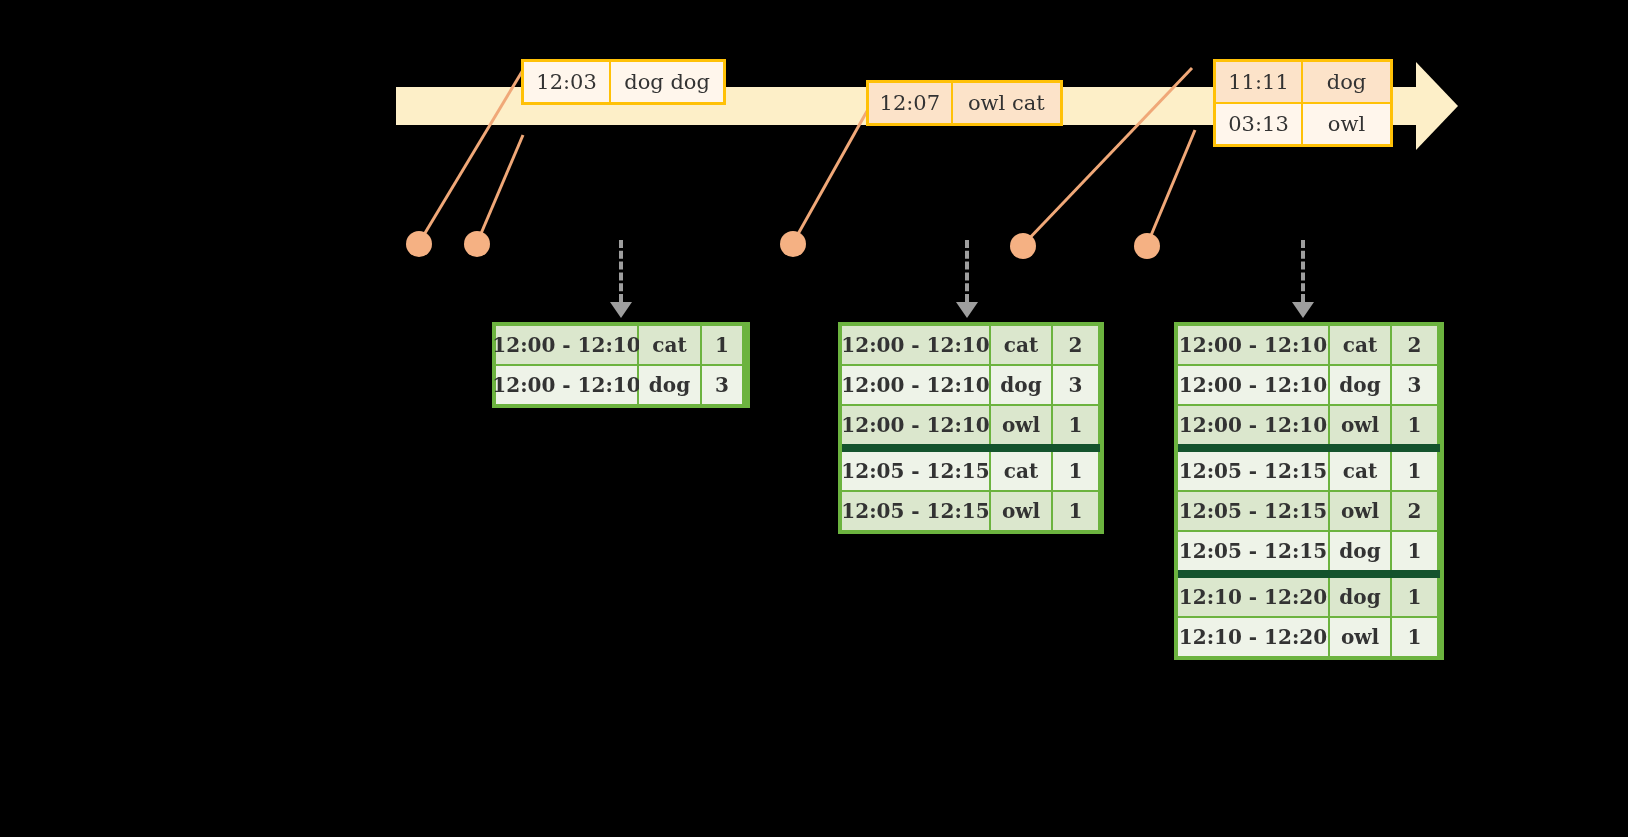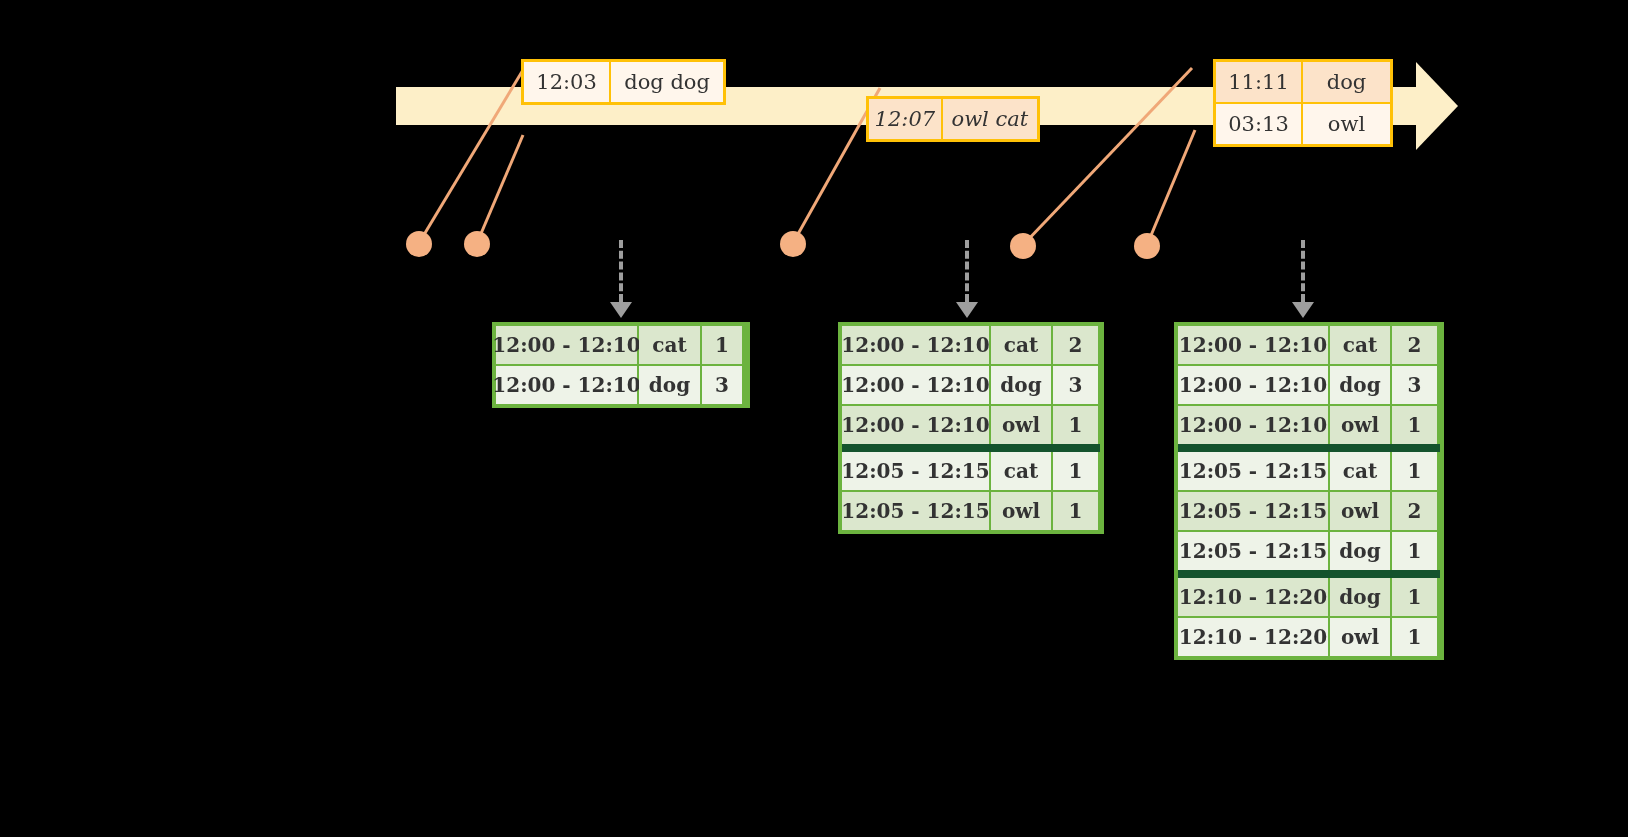--- a/index.html
+++ b/index.html
@@ -115,7 +115,7 @@
     </div>
   </div>
 
-  <div class="card" style="left:866px;top:96px;width:174px;font-style:italic;">
+  <div class="card" style="left:866px;top:80px;width:197px;">
     <div class="card-row shaded">
       <div class="cell time">12:07</div>
       <div class="cell payload">owl cat</div>

